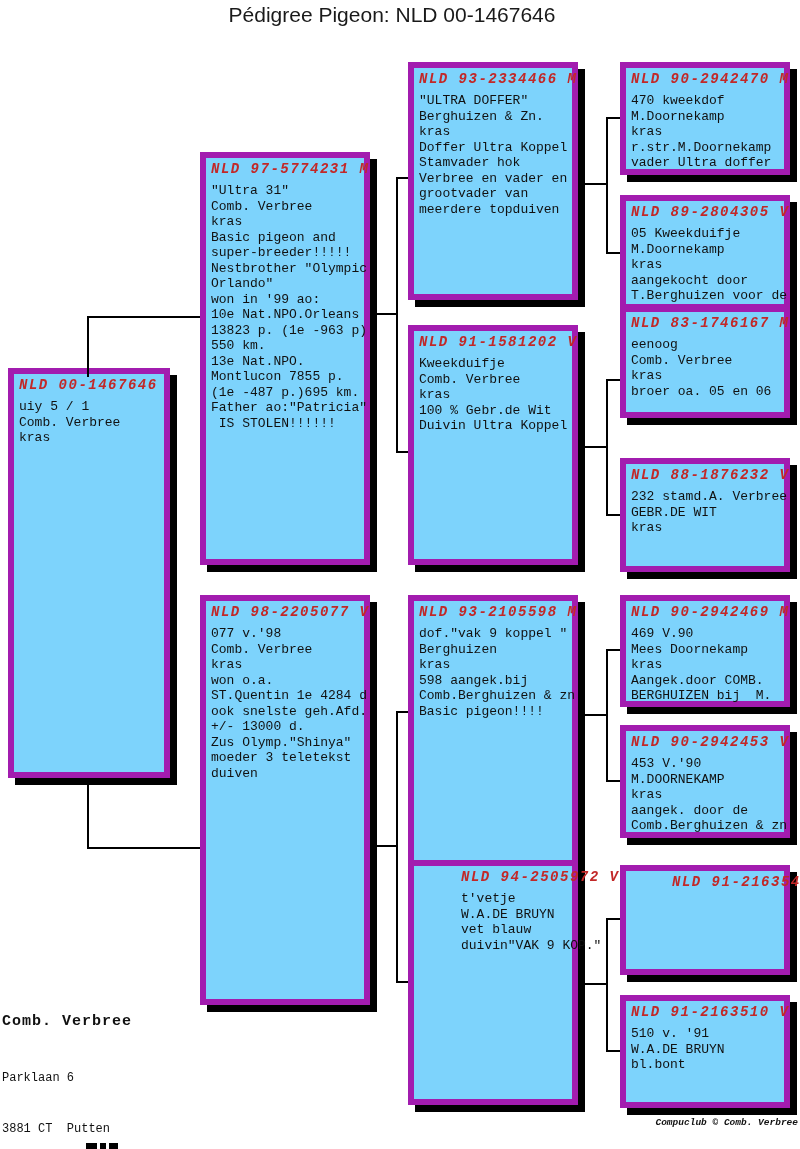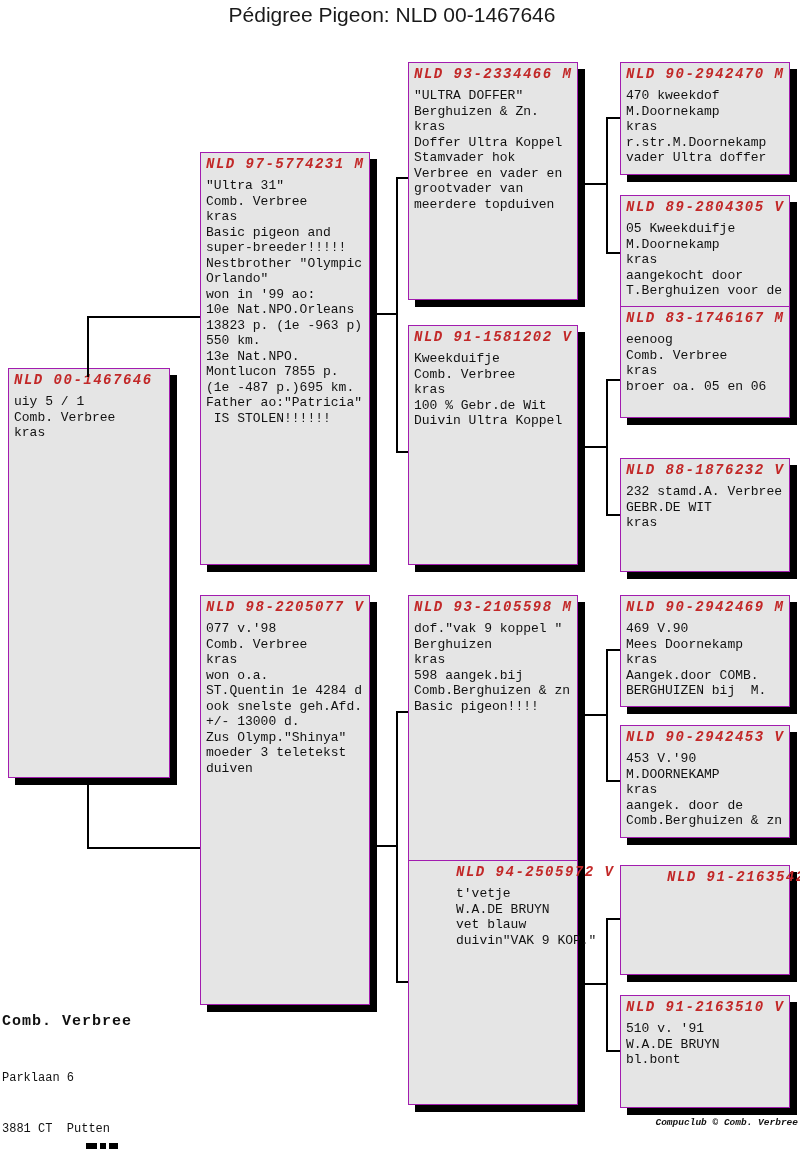--- a/index.html
+++ b/index.html
@@ -12,7 +12,7 @@
     font-family:"Liberation Sans", sans-serif; font-size:21px; color:#1a1a1a;
   }
   .pbox {
-    position:absolute; background:#e5e5e5; border:1px solid #a21caf;
+    position:absolute; background:#7dd3fc; border:6px solid #a21caf;
     box-shadow:7px 7px 0 #000; padding:3px 5px; box-sizing:border-box;
   }
   .pbox .ring {

